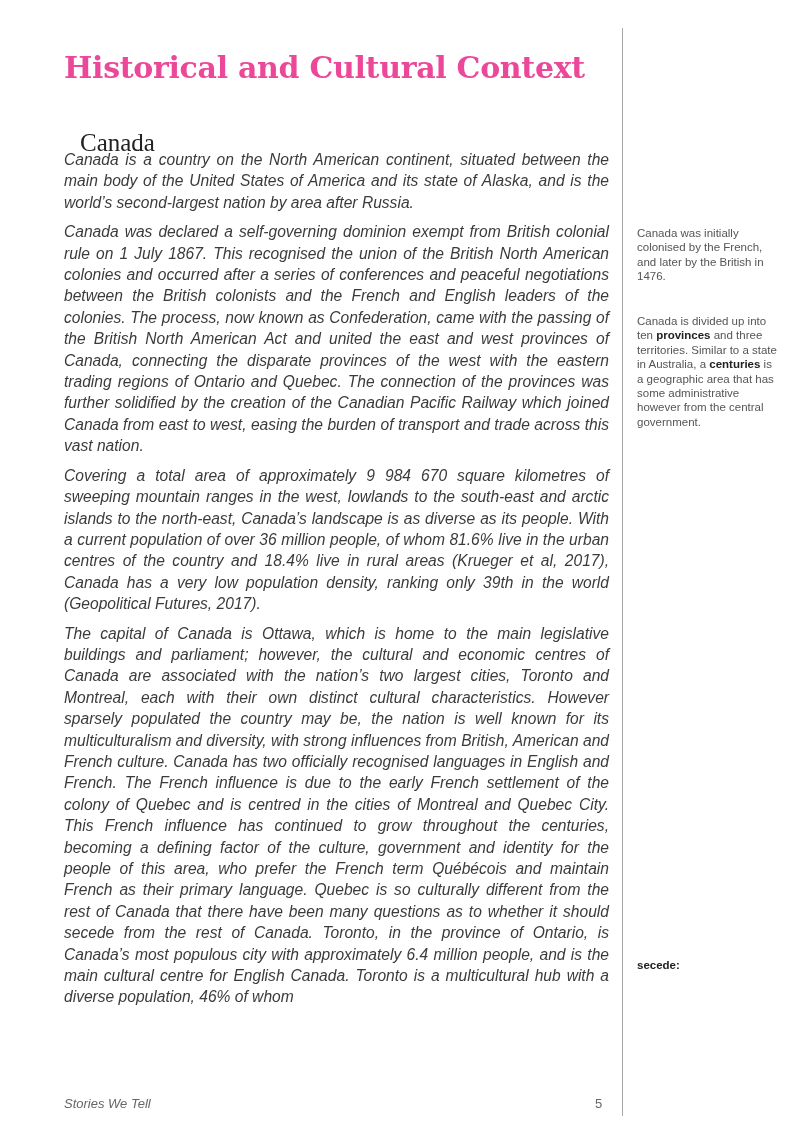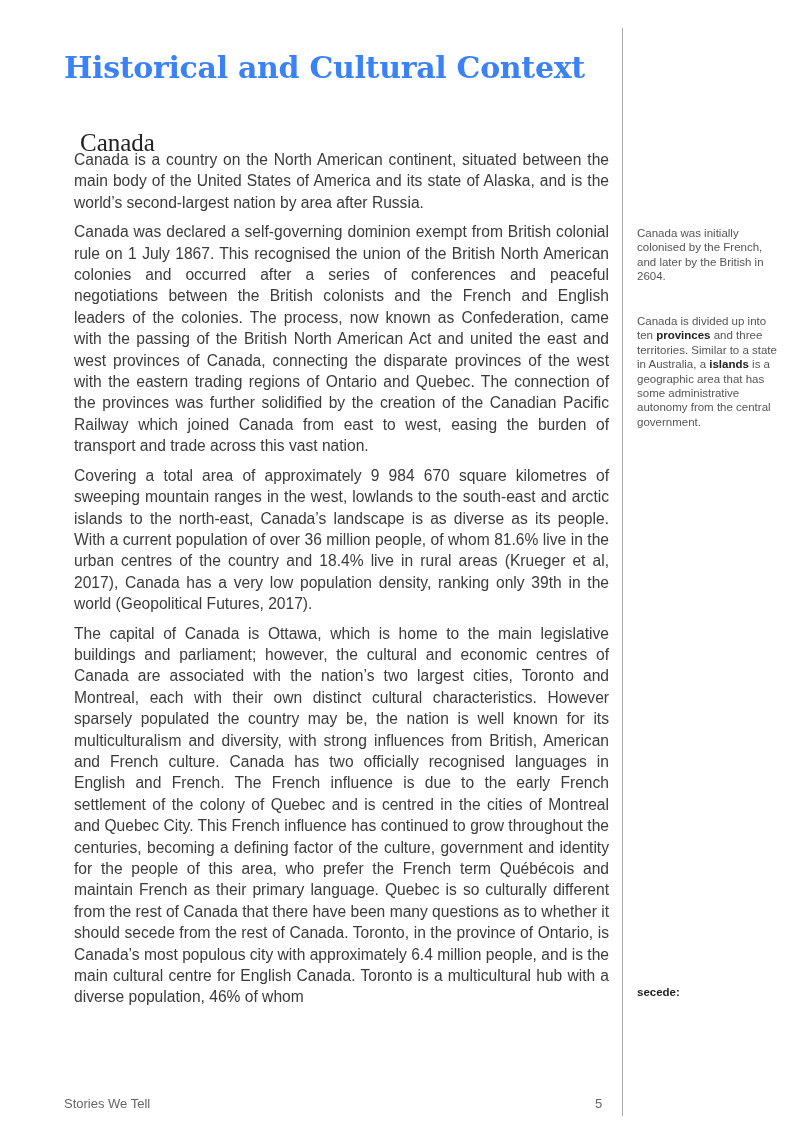--- a/index.html
+++ b/index.html
@@ -10,7 +10,7 @@
   .page-title {
     position: absolute; left: 64px; top: 50px; margin: 0;
     font-family: "DejaVu Serif", serif; font-weight: bold; font-size: 30px;
-    color: #3b82f6; letter-spacing: -0.3px; white-space: nowrap;
+    color: #ec4899; letter-spacing: -0.3px; white-space: nowrap;
   }
   .section-title {
     position: absolute; left: 64px; top: 113px; margin: 16px;

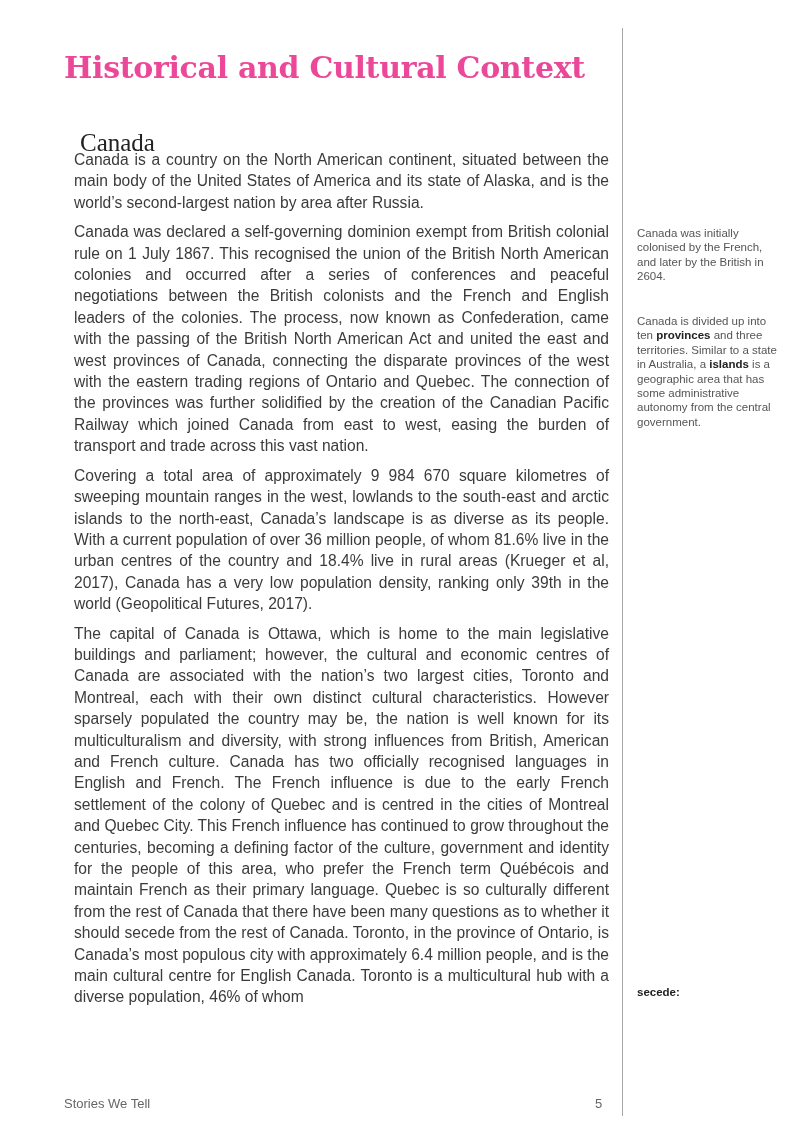--- a/index.html
+++ b/index.html
@@ -20,7 +20,7 @@
     position: absolute; left: 64px; top: 149px; width: 545px;
     font-size: 15.6px; line-height: 21.4px; color: #3b3b3b;
   }
-  .main-col p { margin: 0 0 8px 10px; text-align: justify; }
+  .main-col p { margin: 0 0 8px 0; text-align: justify; font-style: italic; }
   .main-col p.last { margin-bottom: 0; }
   .rule {
     position: absolute; left: 622px; top: 28px; width: 1px; height: 1088px; background: #a8a8a8;

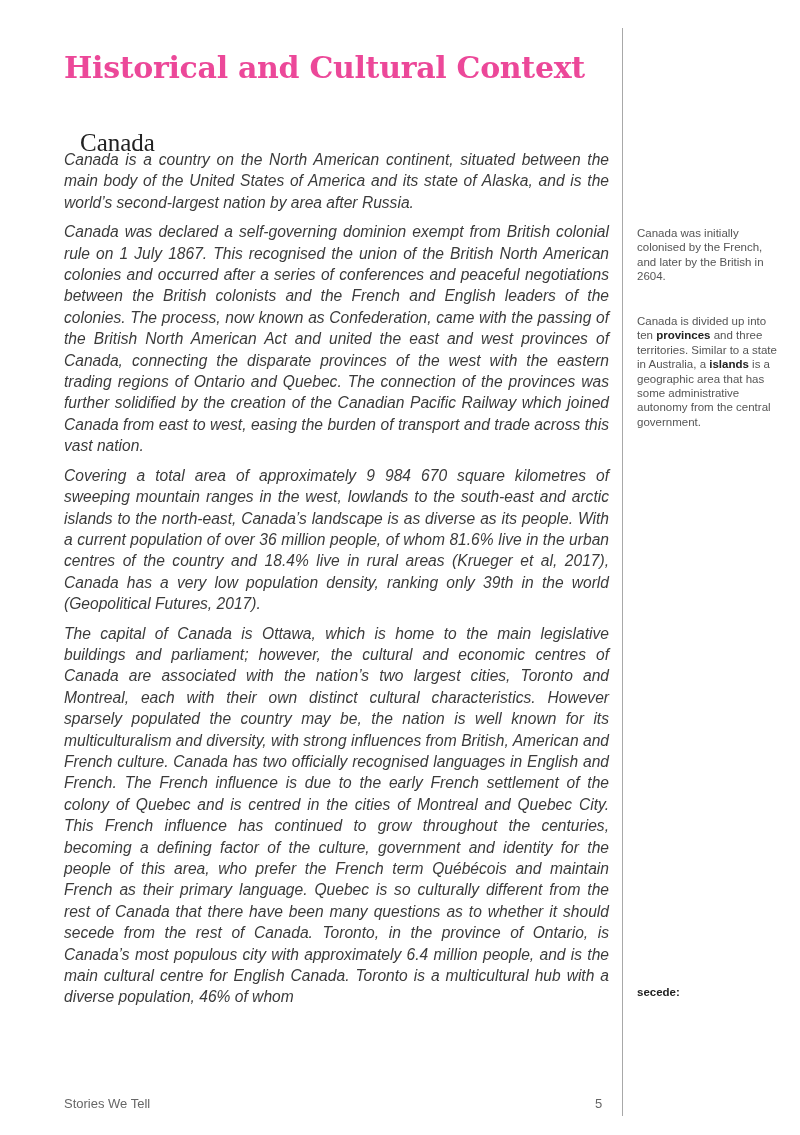--- a/index.html
+++ b/index.html
@@ -54,7 +54,7 @@
 
 <div class="rule"></div>
 
-<div class="margin-note note-1">Canada was initially colonised by the French, and later by the British in 2604.</div>
+<div class="margin-note note-1">Canada was initially colonised by the French, and later by the British in 1476.</div>
 
 <div class="margin-note note-2"><span>Canada is divided up into ten </span><b>provinces</b><span> and three territories. Similar to a state in Australia, a </span><b>islands</b><span> is a geographic area that has some administrative autonomy from the central government.</span></div>
 

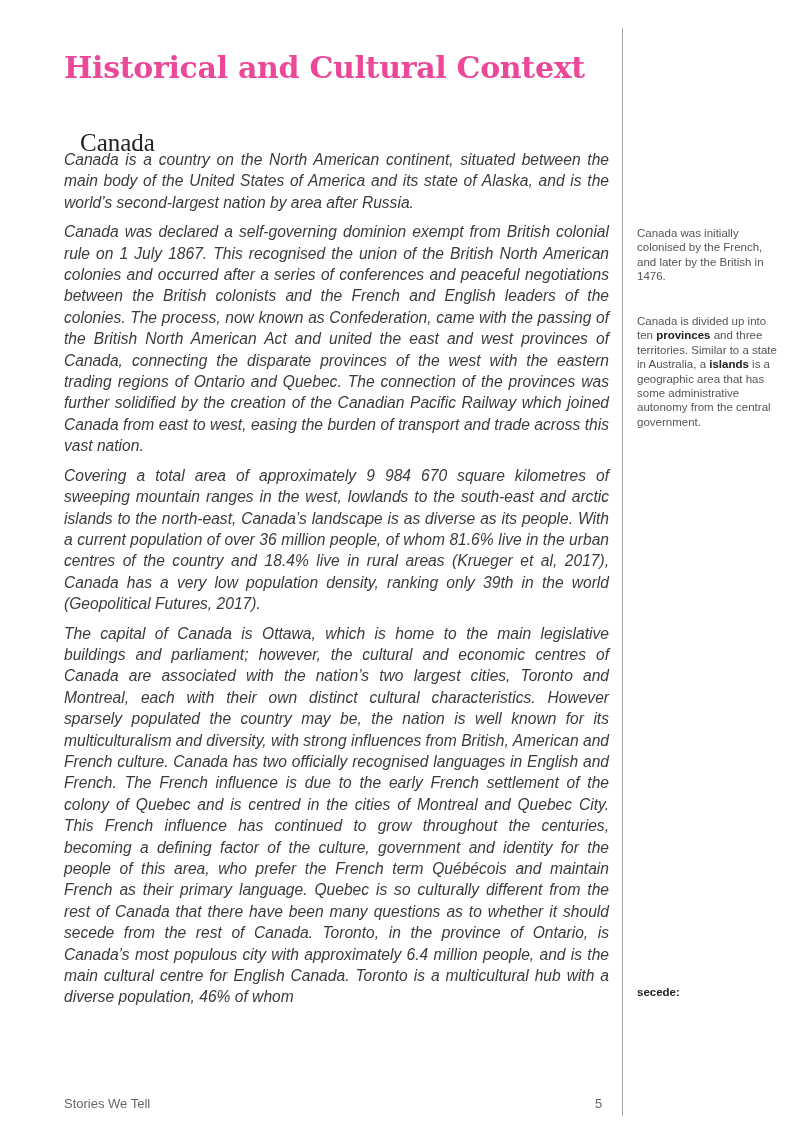--- a/index.html
+++ b/index.html
@@ -56,7 +56,7 @@
 
 <div class="margin-note note-1">Canada was initially colonised by the French, and later by the British in 1476.</div>
 
-<div class="margin-note note-2"><span>Canada is divided up into ten </span><b>provinces</b><span> and three territories. Similar to a state in Australia, a </span><b>islands</b><span> is a geographic area that has some administrative autonomy from the central government.</span></div>
+<div class="margin-note note-2"><span>Canada is divided up into ten </span><b>provinces</b><span> and three territories. Similar to a state in Australia, a </span><b>centuries</b><span> is a geographic area that has some administrative autonomy from the central government.</span></div>
 
 <div class="margin-note note-3">
   <b>secede:</b><br>

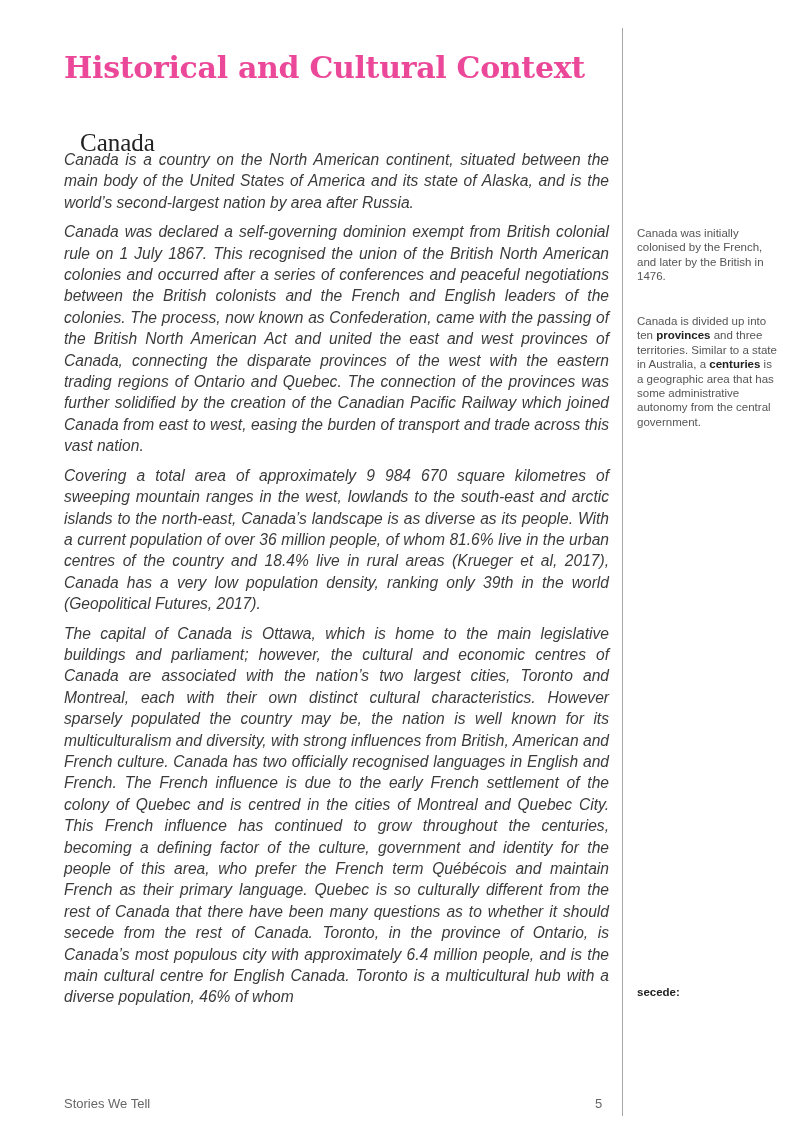--- a/index.html
+++ b/index.html
@@ -56,7 +56,7 @@
 
 <div class="margin-note note-1">Canada was initially colonised by the French, and later by the British in 1476.</div>
 
-<div class="margin-note note-2"><span>Canada is divided up into ten </span><b>provinces</b><span> and three territories. Similar to a state in Australia, a </span><b>centuries</b><span> is a geographic area that has some administrative autonomy from the central government.</span></div>
+<div class="margin-note note-2"><span>Canada is divided up into ten </span><b>provinces</b><span> and three territories. Similar to a state in Australia, a </span><b>centuries</b><span> is a geographic area that has some administrative however from the central government.</span></div>
 
 <div class="margin-note note-3">
   <b>secede:</b><br>

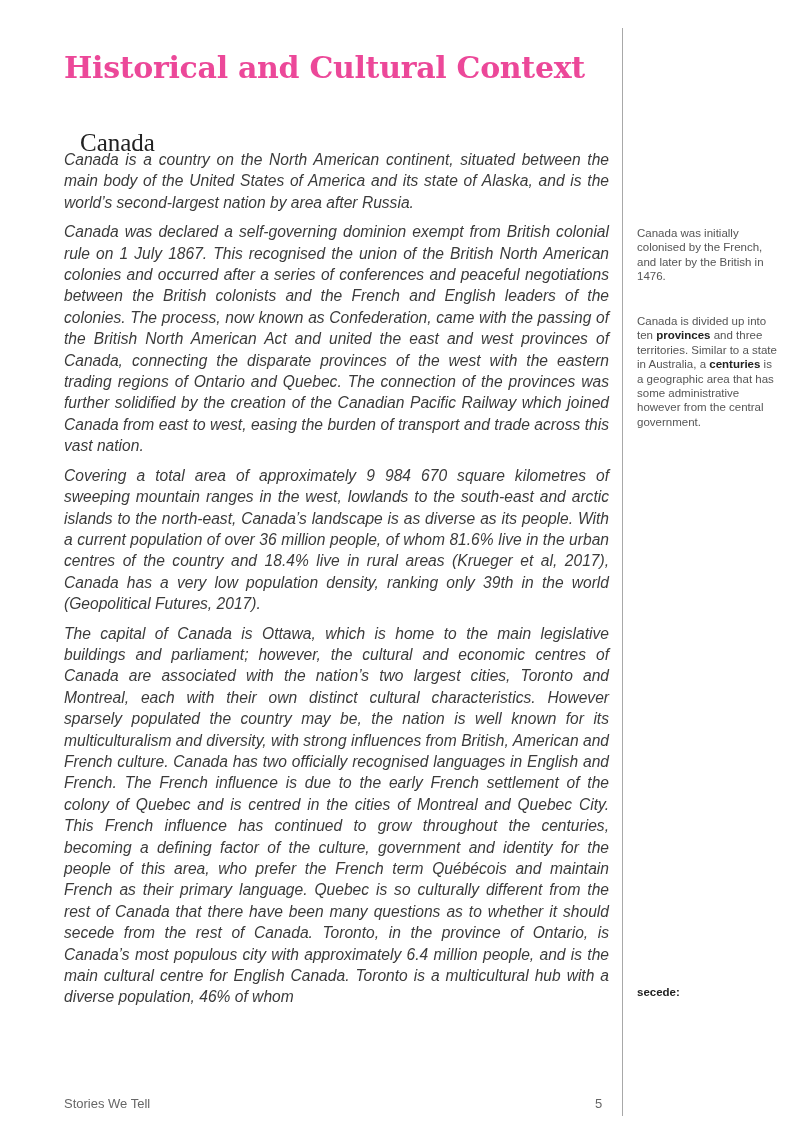--- a/index.html
+++ b/index.html
@@ -31,7 +31,7 @@
   .margin-note b { color: #222; }
   .note-1 { top: 226px; }
   .note-2 { top: 314px; }
-  .note-3 { top: 985px; }
+  .note-3 { top: 958px; }
   .footer-left {
     position: absolute; left: 64px; top: 1096px; font-size: 13px; color: #666;
   }

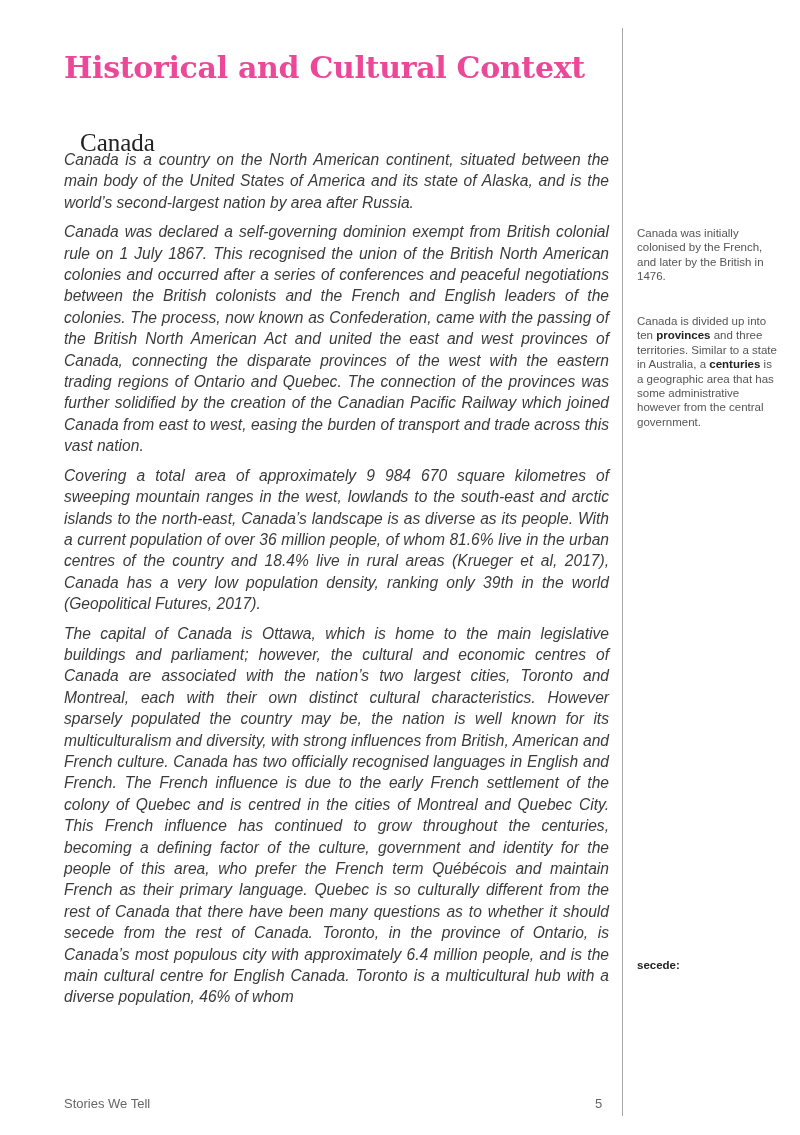--- a/index.html
+++ b/index.html
@@ -33,7 +33,7 @@
   .note-2 { top: 314px; }
   .note-3 { top: 958px; }
   .footer-left {
-    position: absolute; left: 64px; top: 1096px; font-size: 13px; color: #666;
+    position: absolute; left: 64px; top: 1096px; font-size: 13px; font-style: italic; color: #666;
   }
   .footer-right {
     position: absolute; left: 595px; top: 1096px; font-size: 13px; color: #666;

